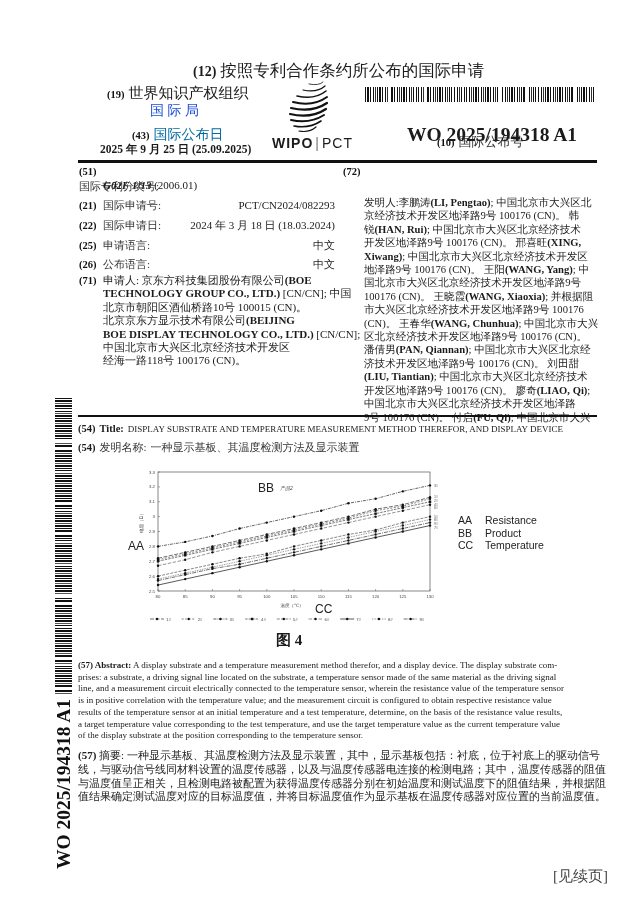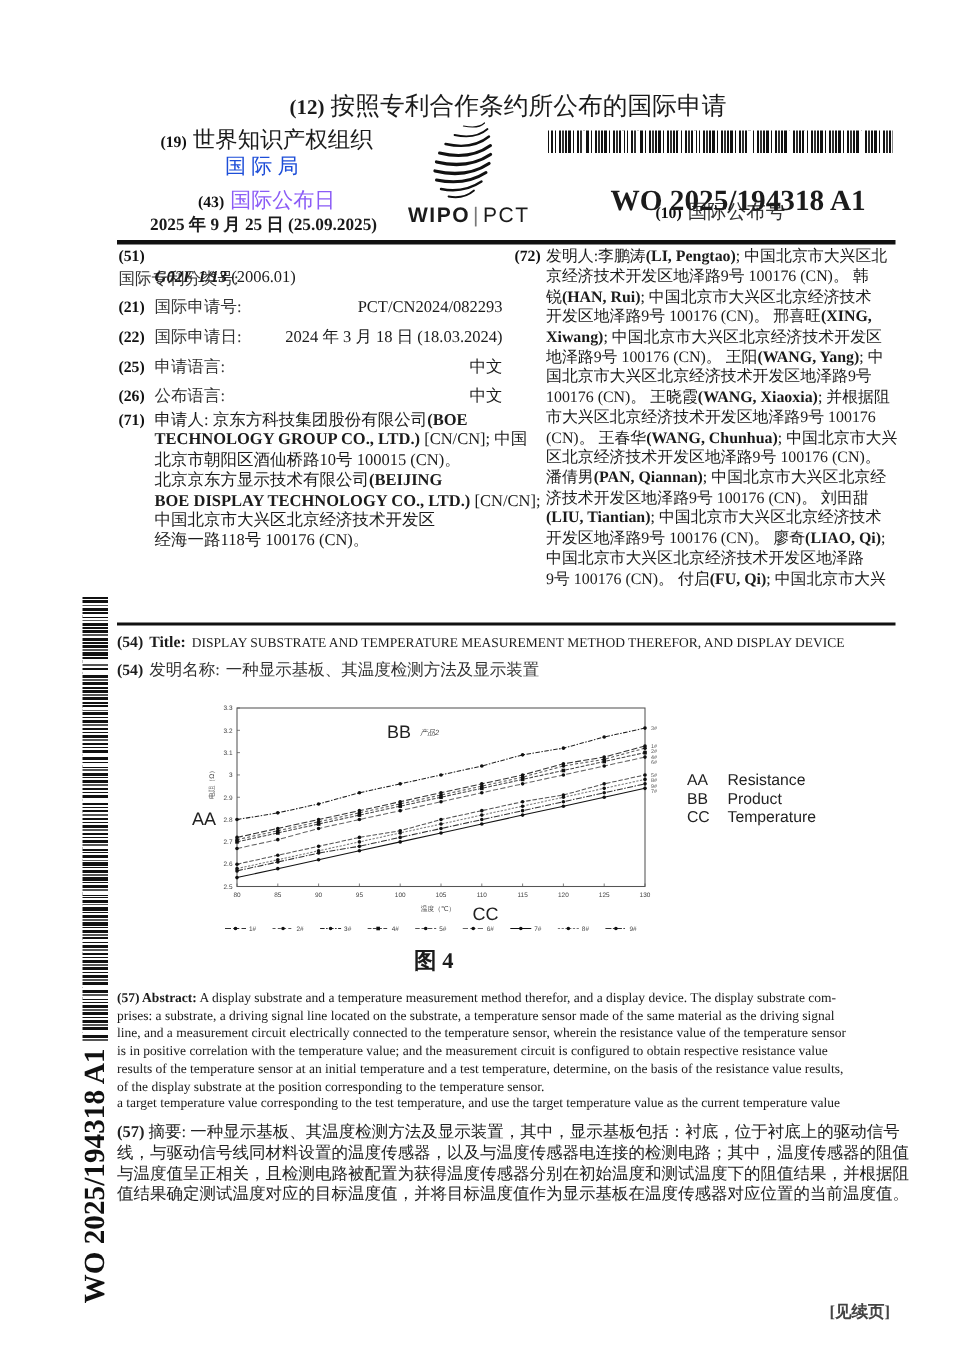--- a/index.html
+++ b/index.html
@@ -58,7 +58,7 @@
 
   <div class="abs" style="left:132px;top:125px;">
     <span class="code">(43)</span>
-    <span style="font-size:14px;color:#8b5cf6;">国际公布日</span>
+    <span style="font-size:14px;color:#0369a1;">国际公布日</span>
   </div>
   <div class="abs b" style="left:100px;top:142px;font-size:11.5px;font-family:Liberation Serif, serif;">2025 年 9 月 25 日 (25.09.2025)</div>
 

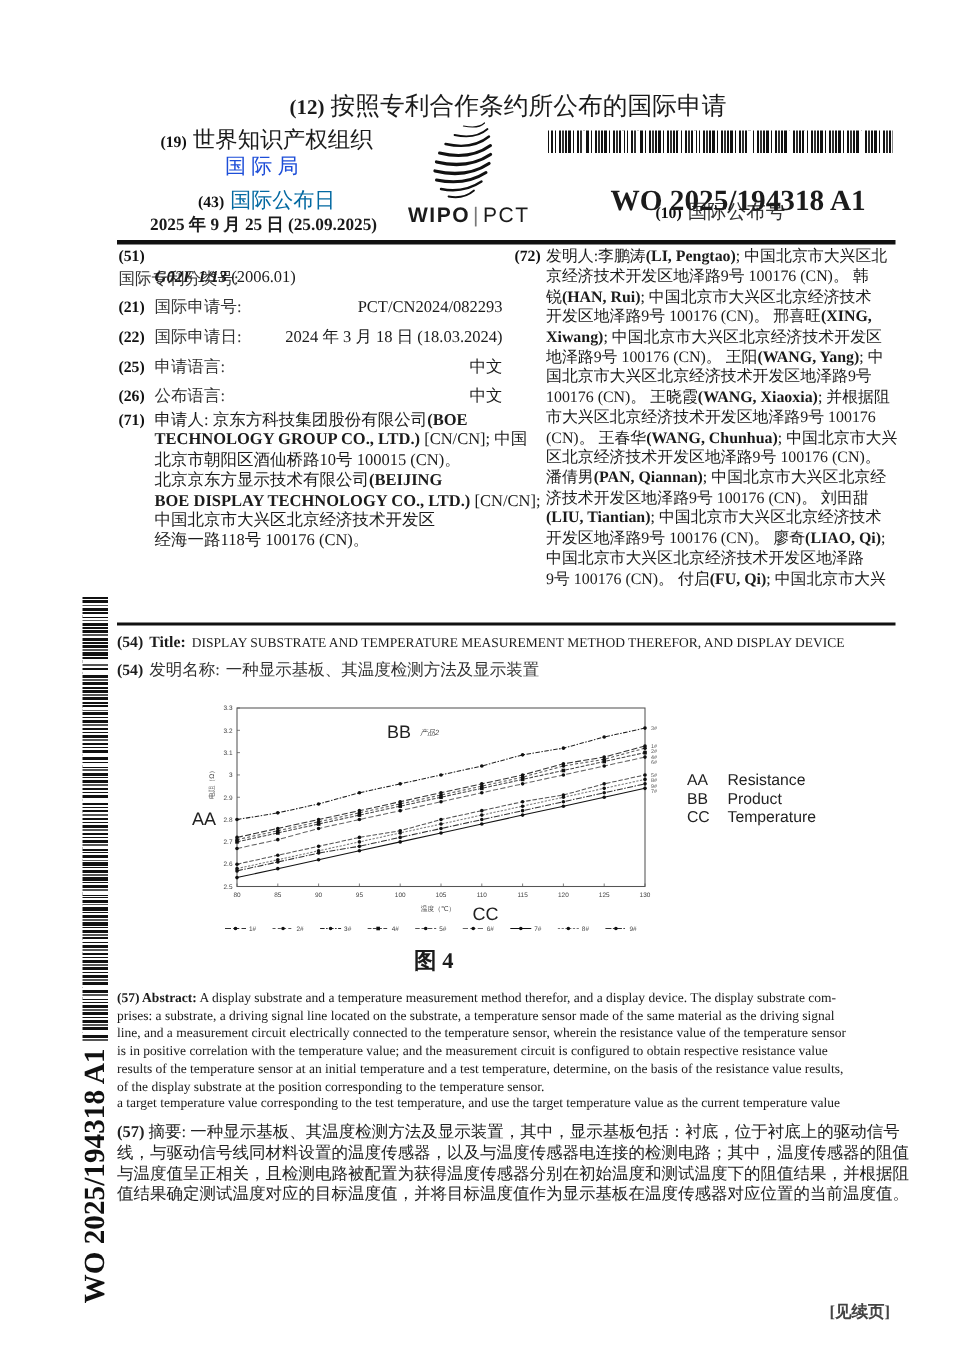--- a/index.html
+++ b/index.html
@@ -21,7 +21,7 @@
   #applicants{left:79px;top:274px;width:256px;font-size:11px;line-height:13.4px;}
   #applicants .lines{margin-left:24px;}
   #inventors{left:343px;top:165px;width:254px;font-size:10.6px;line-height:13.4px;}
-  #inventors .lines{margin-left:21px;}
+  #inventors .lines{margin-left:21px;margin-top:31px;}
   #abstract-en{left:78px;top:660px;width:524px;font-size:9px;line-height:11.7px;}
   #abstract-zh{left:78px;top:749px;width:524px;font-size:11px;line-height:13.8px;color:#222;}
   .barcode-h{position:absolute;left:365px;top:87px;width:230px;height:15px;

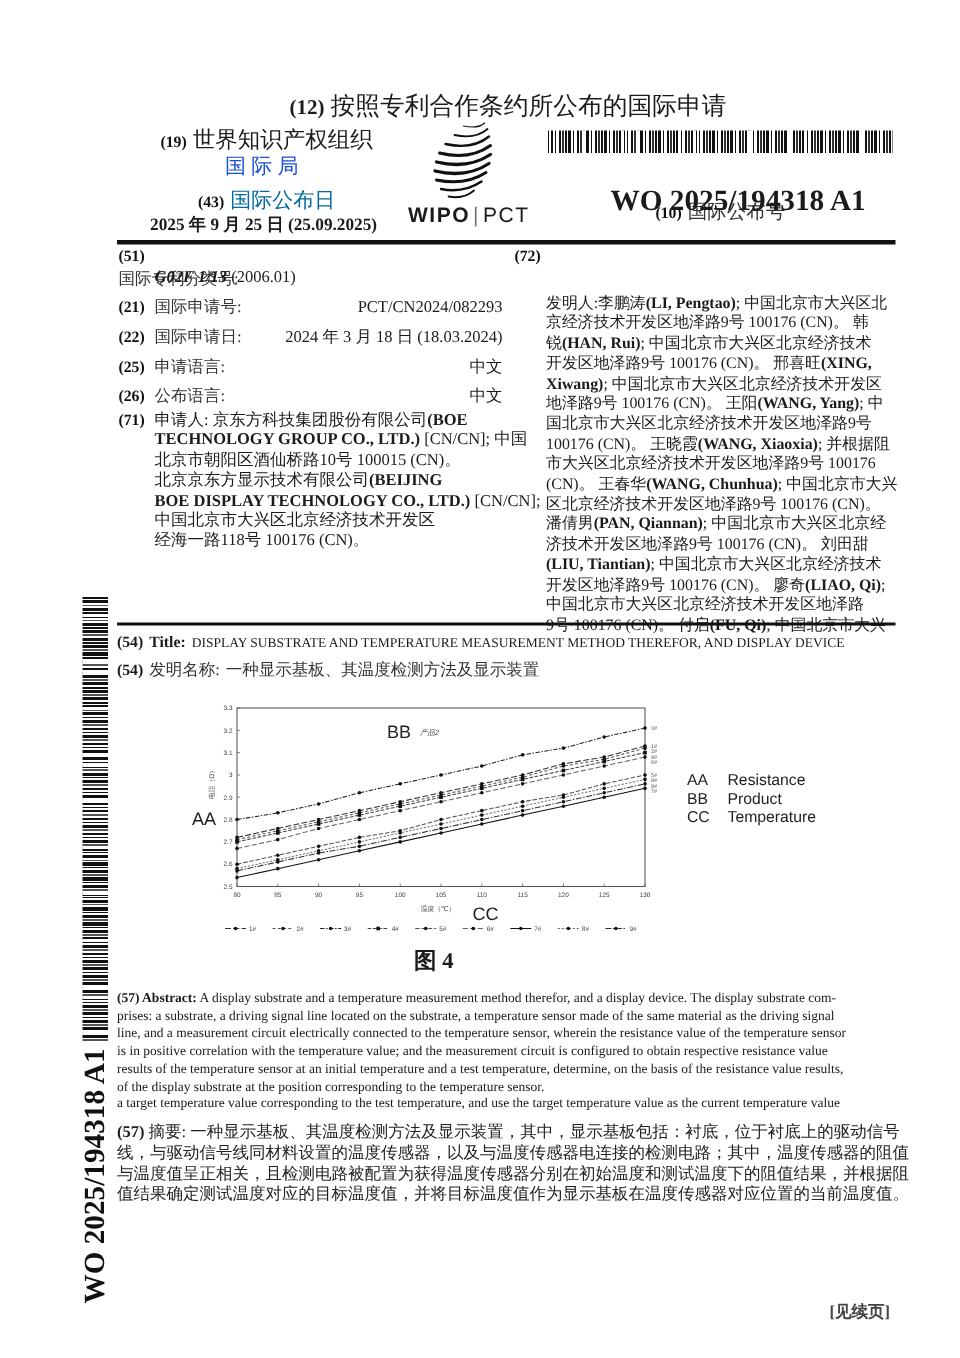--- a/index.html
+++ b/index.html
@@ -418,8 +418,8 @@
         <div class="ln"><span class="">line, and a measurement circuit electrically connected to the temperature sensor, wherein the resistance value of the temperature sensor</span></div>
         <div class="ln"><span class="">is in positive correlation with the temperature value; and the measurement circuit is configured to obtain respective resistance value</span></div>
         <div class="ln"><span class="">results of the temperature sensor at an initial temperature and a test temperature, determine, on the basis of the resistance value results,</span></div>
+        <div class="ln"><span class="">a target temperature value corresponding to the test temperature, and use the target temperature value as the current temperature value</span></div>
         <div class="ln"><span class="">of the display substrate at the position corresponding to the temperature sensor.</span></div>
-        <div class="ln"><span class="">a target temperature value corresponding to the test temperature, and use the target temperature value as the current temperature value</span></div>
       </div>
   </div>
   <div class="block" id="abstract-zh">

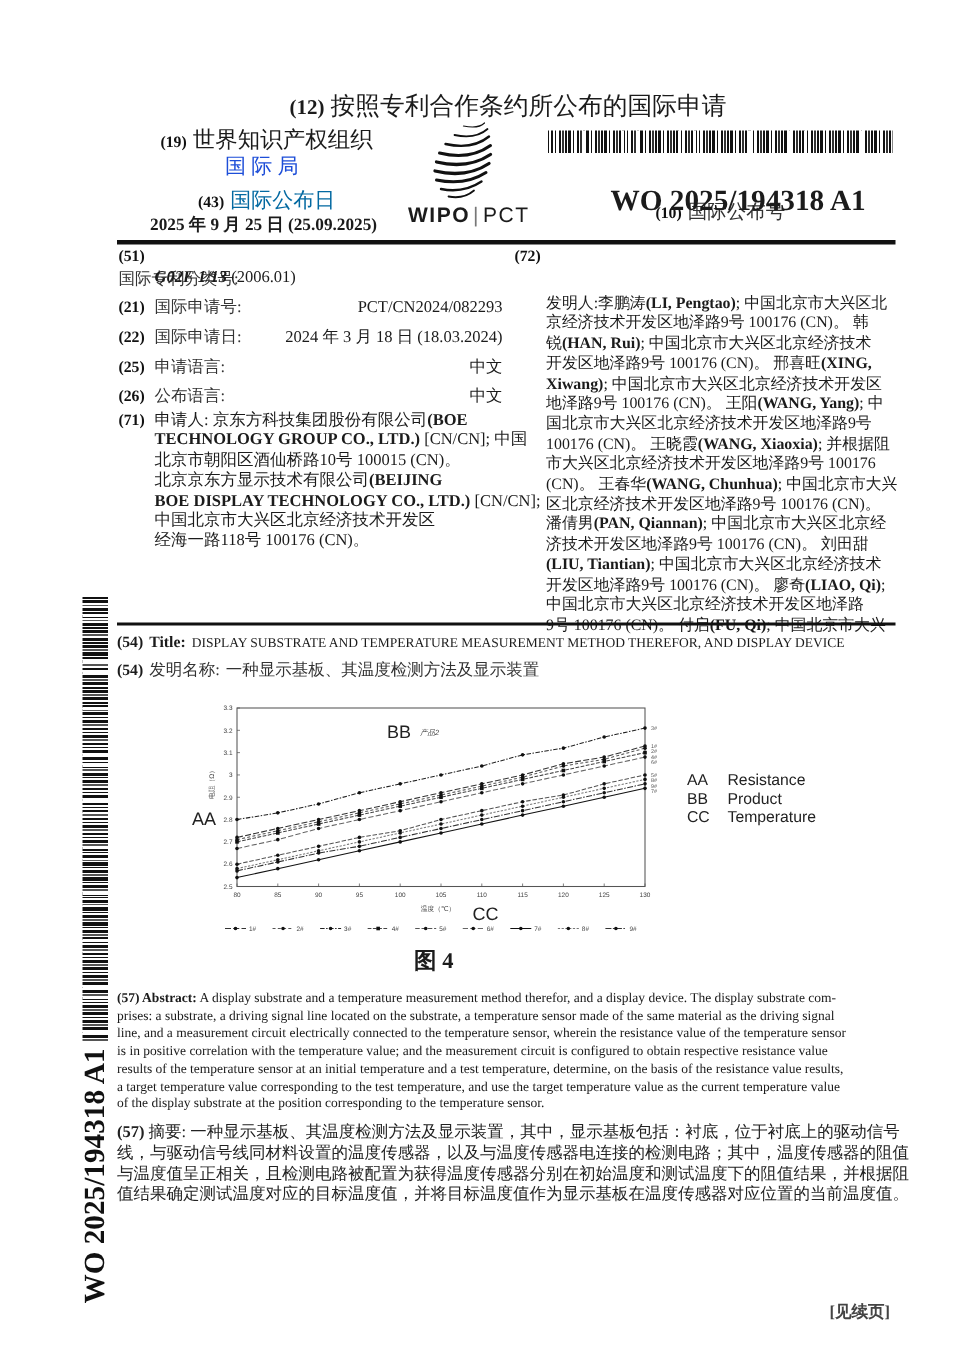--- a/index.html
+++ b/index.html
@@ -431,7 +431,7 @@
       </div>
   </div>
 
-  <div class="abs" style="left:553px;top:867px;font-size:11px;color:#444;font-weight:bold;">[见续页]</div>
+  <div class="abs" style="left:553px;top:867px;font-size:15px;color:#444;">[见续页]</div>
 
   <div class="barcode-v"></div>
   <div id="side-number">WO 2025/194318 A1</div>

